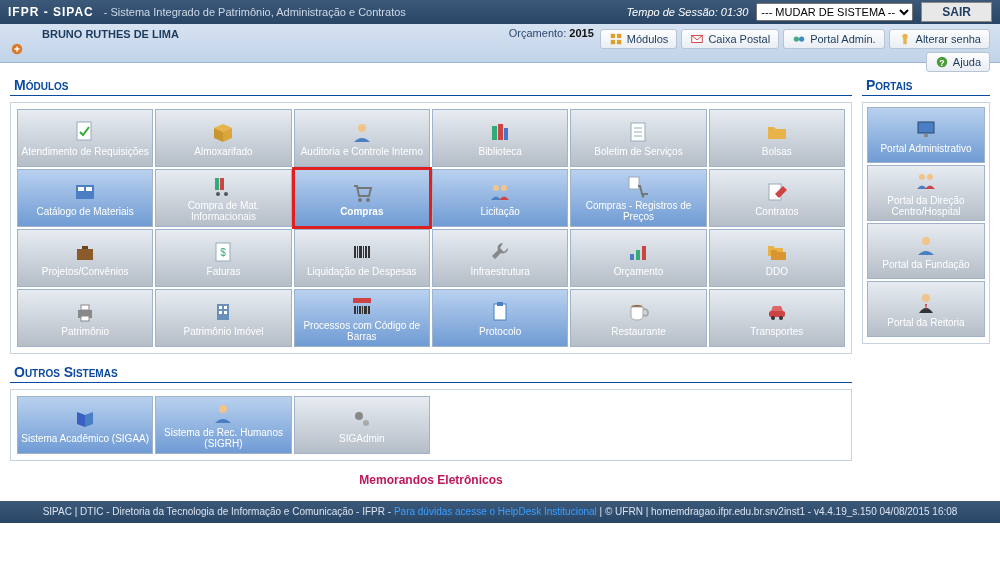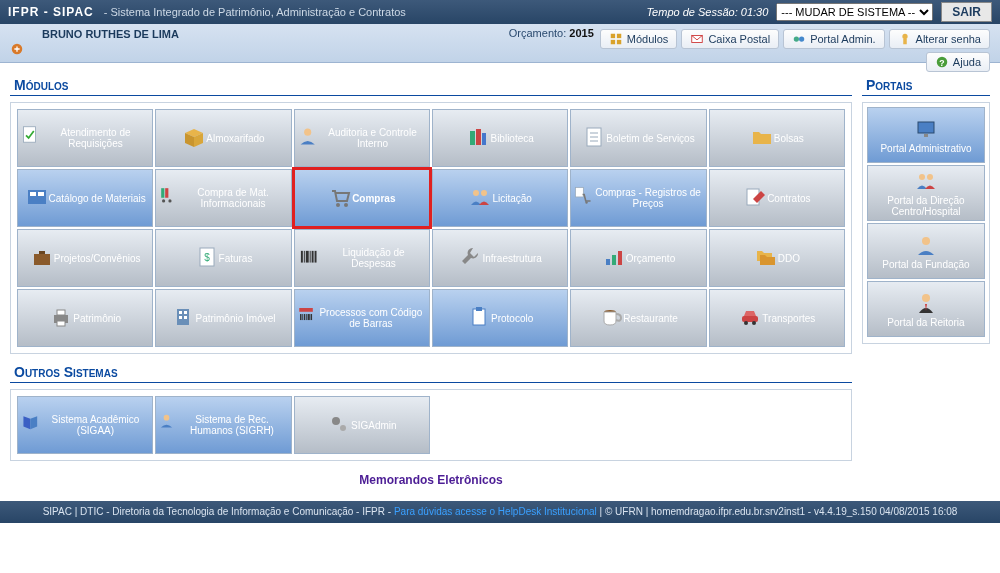--- a/index.html
+++ b/index.html
@@ -12,7 +12,7 @@
 .topbar .spacer { flex: 1; }
 .topbar .session { font-style: italic; font-size: 11px; margin-right: 8px; }
 .topbar select { font-size: 11px; height: 18px; }
-.topbar .sair { background: #e8e8e8; color: #1c3b5e; font-weight: bold; padding: 2px 10px; margin-left: 8px; border: 1px solid #888; cursor: pointer; }
+.topbar .sair { background: #e8e8e8; color: #1c3b5e; font-weight: bold; padding: 2px 20px; margin-left: 8px; border: 1px solid #888; cursor: pointer; }
 
 
 .userbar { background: linear-gradient(#d6e2f1, #c1d3e8); border-bottom: 1px solid #9db4d1; padding: 4px 10px 6px; color: #2a4a6f; position: relative; }

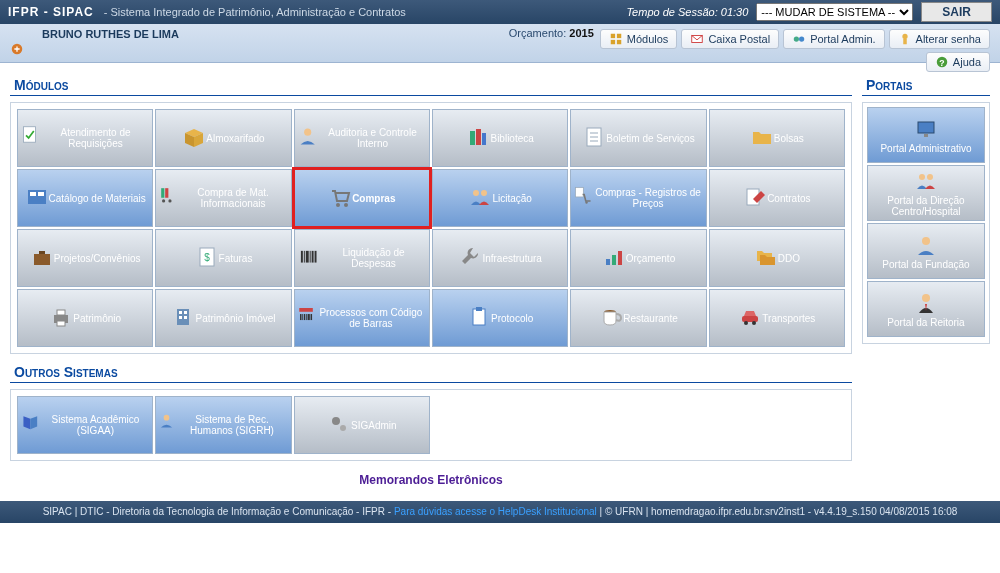--- a/index.html
+++ b/index.html
@@ -35,7 +35,7 @@
 
 .modules-box { border: 1px solid #c8d3e0; padding: 6px; background: #fff; }
 .modules-grid { display: grid; grid-template-columns: repeat(6, 1fr); gap: 2px; }
-.module { height: 58px; border: 1px solid #9fb3ca; background: linear-gradient(#e7ecf2,#b5bdc7); color: #fff; text-align: center; font-size: 10px; display: flex; flex-direction: row; align-items: center; justify-content: center; cursor: pointer; line-height: 1.1; padding: 2px; }
+.module { height: 58px; border: 1px solid #9fb3ca; background: linear-gradient(#e7ecf2,#b5bdc7); color: #fff; text-align: center; font-size: 10px; display: flex; flex-direction: column; align-items: center; justify-content: center; cursor: pointer; line-height: 1.1; padding: 2px; }
 .module.blue { background: linear-gradient(#b9d1ef,#6f9bd4); }
 .module .m-icon { width: 24px; height: 24px; margin-bottom: 2px; }
 .module.highlight { outline: 3px solid #e02020; outline-offset: -1px; font-weight: bold; }

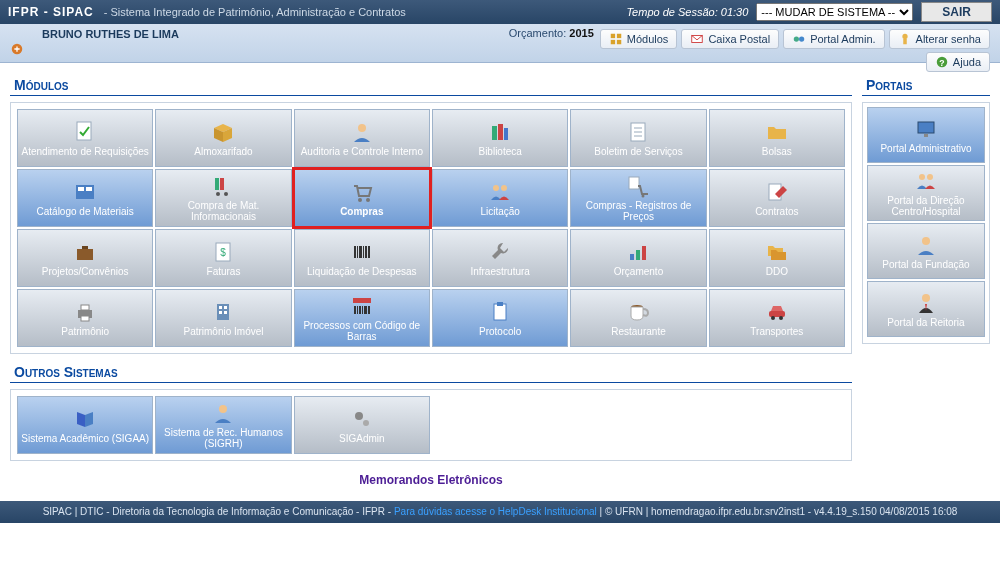--- a/index.html
+++ b/index.html
@@ -48,7 +48,7 @@
 .portal .p-icon { width: 24px; height: 24px; margin-bottom: 2px; }
 
 .memo { text-align: center; margin: 12px 0 10px; }
-.memo a { color: #4c1d95; font-weight: bold; font-size: 12px; text-decoration: none; font-family: "Trebuchet MS", Verdana, sans-serif; }
+.memo a { color: #be185d; font-weight: bold; font-size: 12px; text-decoration: none; font-family: "Trebuchet MS", Verdana, sans-serif; }
 
 .footer { background: linear-gradient(#3d597a,#284566); color: #d9e3ef; font-size: 10px; text-align: center; padding: 4px 6px; line-height: 1.4; }
 .footer a { color: #3aa0ff; text-decoration: none; }

